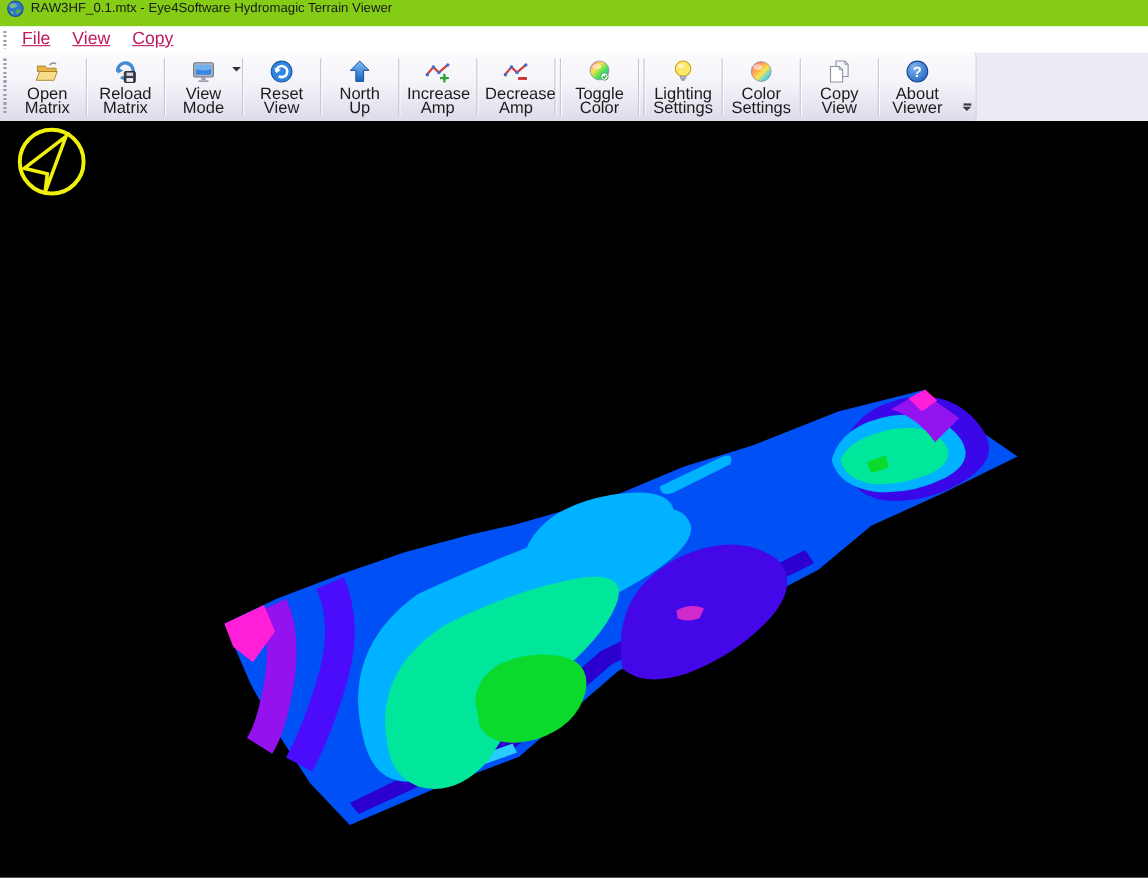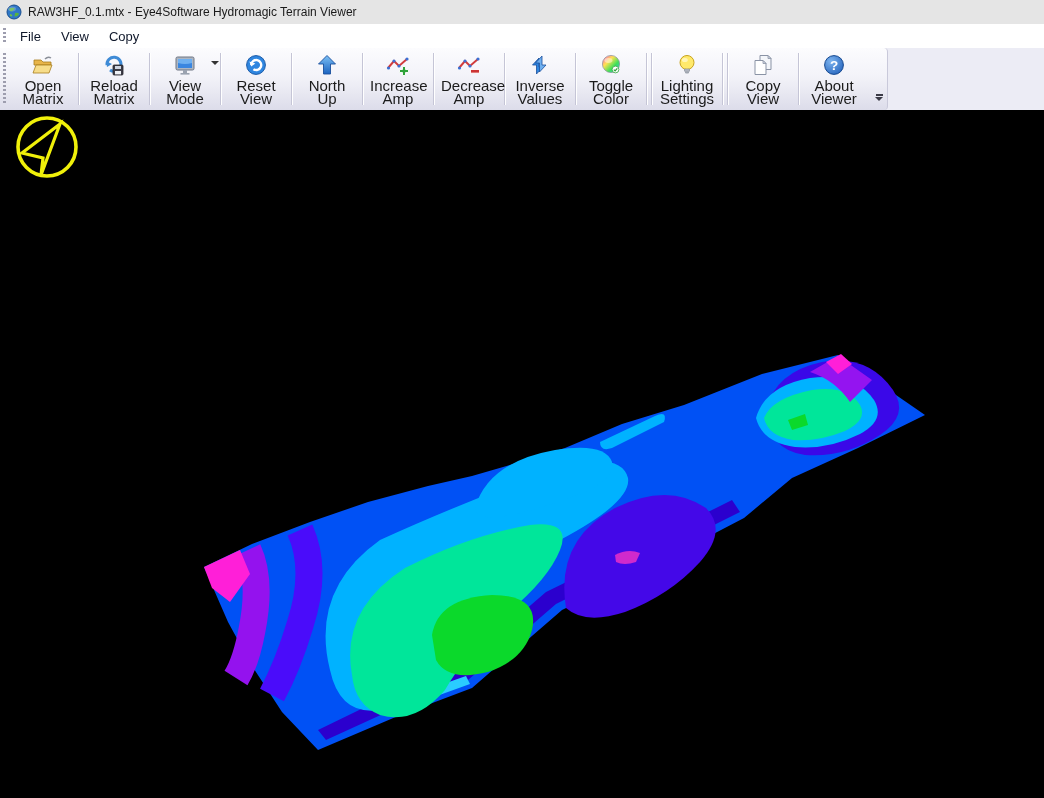--- a/index.html
+++ b/index.html
@@ -9,7 +9,7 @@
   
   .titlebar {
     position:absolute; left:0; top:0; width:1044px; height:24px;
-    background:#e5e5e5; display:flex; align-items:center; padding-left:6px;
+    background:#84cc16; display:flex; padding-left:6px;
   }
   .titlebar .app-icon { width:16px; height:16px; margin-right:6px; flex:0 0 auto; }
   .titlebar .title-text { font-size:12px; color:#1a1a1a; }

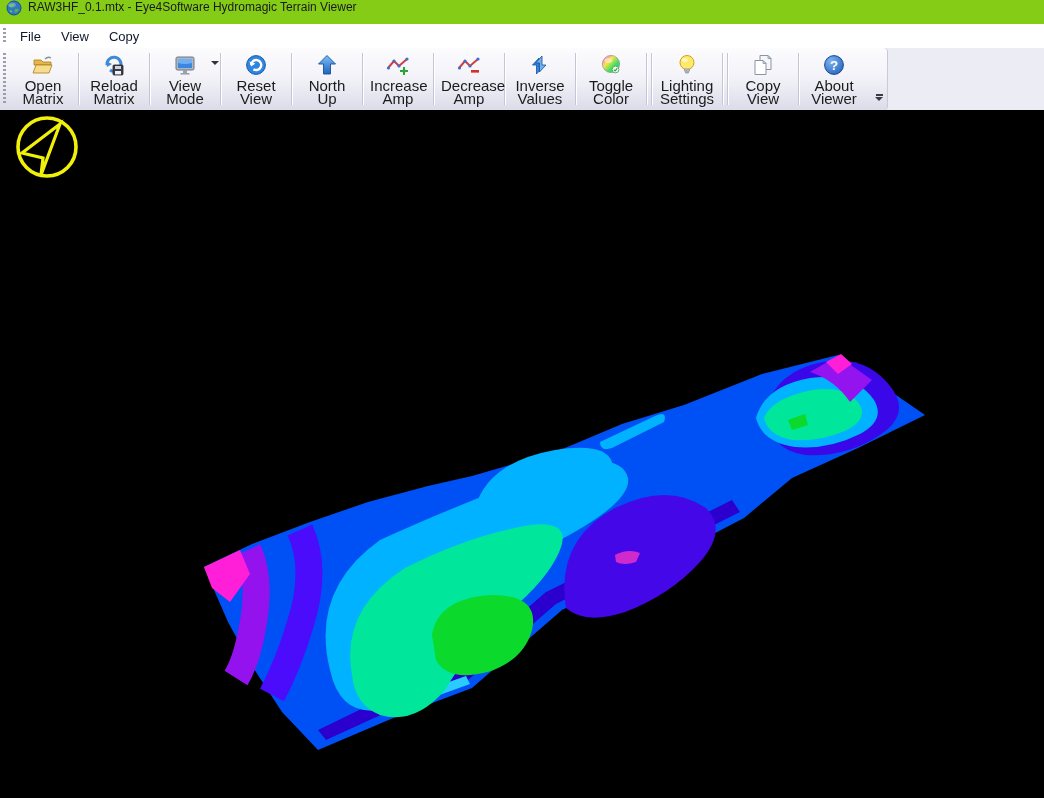--- a/index.html
+++ b/index.html
@@ -24,7 +24,7 @@
     background:repeating-linear-gradient(to bottom,#9d9dae 0 2px, transparent 2px 4px);
   }
   .menu-item {
-    padding:3px 10px; font-size:13px; color:#0f172a; cursor:default;
+    padding:3px 10px; font-size:16px; color:#be185d; cursor:default;text-decoration:underline;
   }
 
   

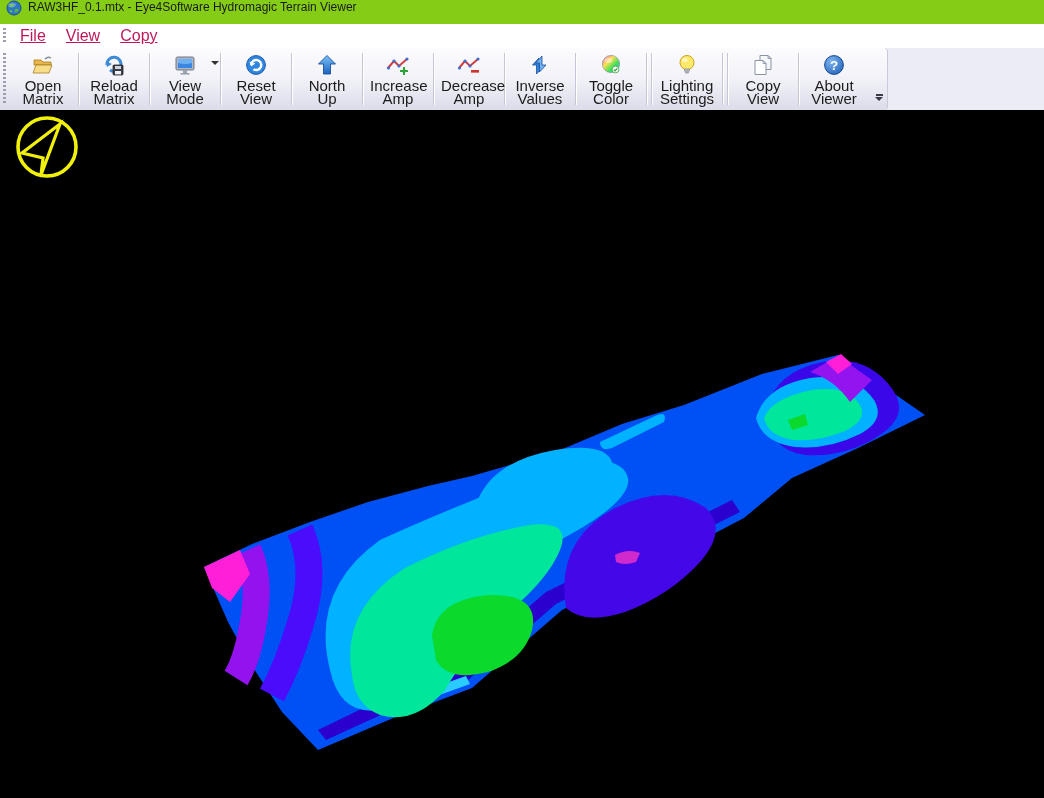--- a/index.html
+++ b/index.html
@@ -187,13 +187,6 @@
     </div>
     <div class="tb-sep"></div>
 
-    <div class="tb-btn">
-      <svg class="tb-icon" viewBox="0 0 24 24">
-        <path d="M8,21 v-9 h-4 l6.5,-7 v9 h4 Z" fill="#2f86e0" stroke="#1a4f9c" stroke-width="0.8" transform="rotate(180 9.5 13)"></path>
-        <path d="M14,3 v9 h4 l-6.5,7 v-9 h-4 Z" fill="#6fb0f0" stroke="#1a4f9c" stroke-width="0.8"></path>
-      </svg>
-      <div class="tb-label">Inverse Values</div>
-    </div>
     <div class="tb-sep"></div>
 
     <div class="tb-btn">

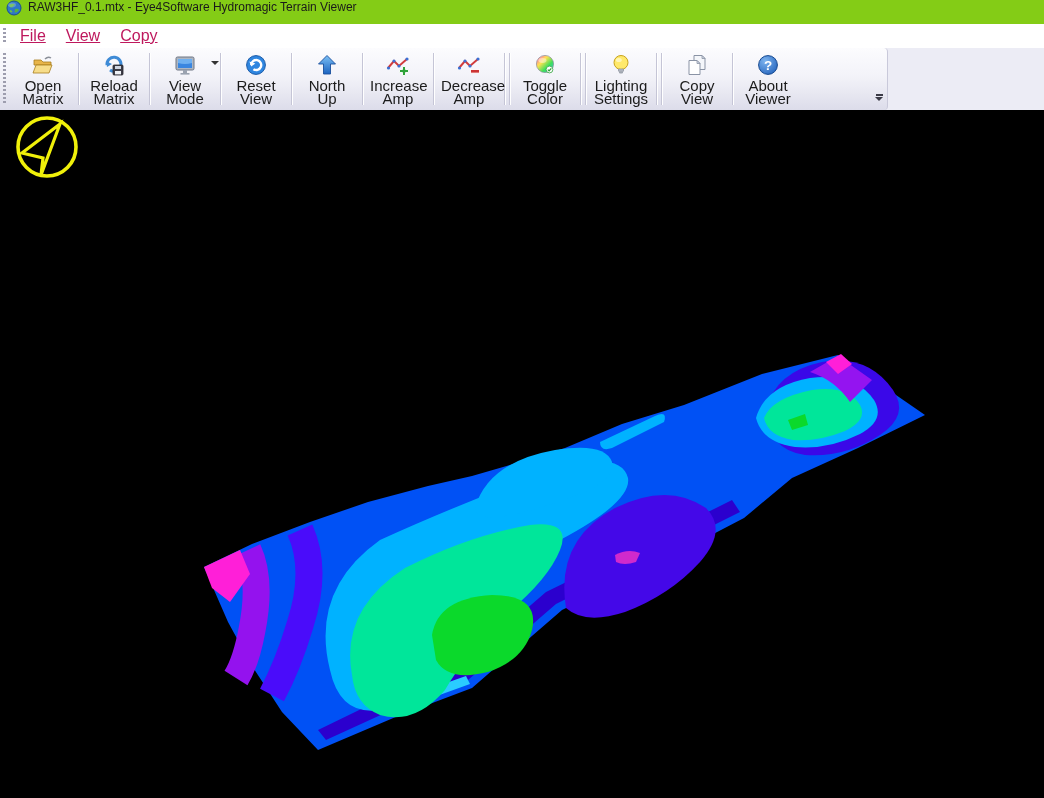--- a/index.html
+++ b/index.html
@@ -221,6 +221,22 @@
     </div>
     <div class="tb-sep"></div>
 
+    <div class="tb-btn">
+      <svg class="tb-icon" viewBox="0 0 24 24">
+        <defs>
+          <linearGradient id="rb2" x1="0" y1="0" x2="1" y2="1">
+            <stop offset="0" stop-color="#ff5fd0"></stop>
+              <stop offset="0.3" stop-color="#ff9a4f"></stop>
+            <stop offset="0.55" stop-color="#ffe14f"></stop>
+              <stop offset="0.8" stop-color="#4fd0e8"></stop>
+            <stop offset="1" stop-color="#4f6fe8"></stop>
+          </linearGradient>
+        </defs>
+        <circle cx="12" cy="12" r="9" fill="url(#rb2)" stroke="#8a8f98" stroke-width="0.7"></circle>
+        <ellipse cx="9" cy="8" rx="4.2" ry="2.6" fill="#ffffff" opacity="0.5"></ellipse>
+      </svg>
+      <div class="tb-label">Color Settings</div>
+    </div>
     <div class="tb-sep"></div>
 
     <div class="tb-btn">

